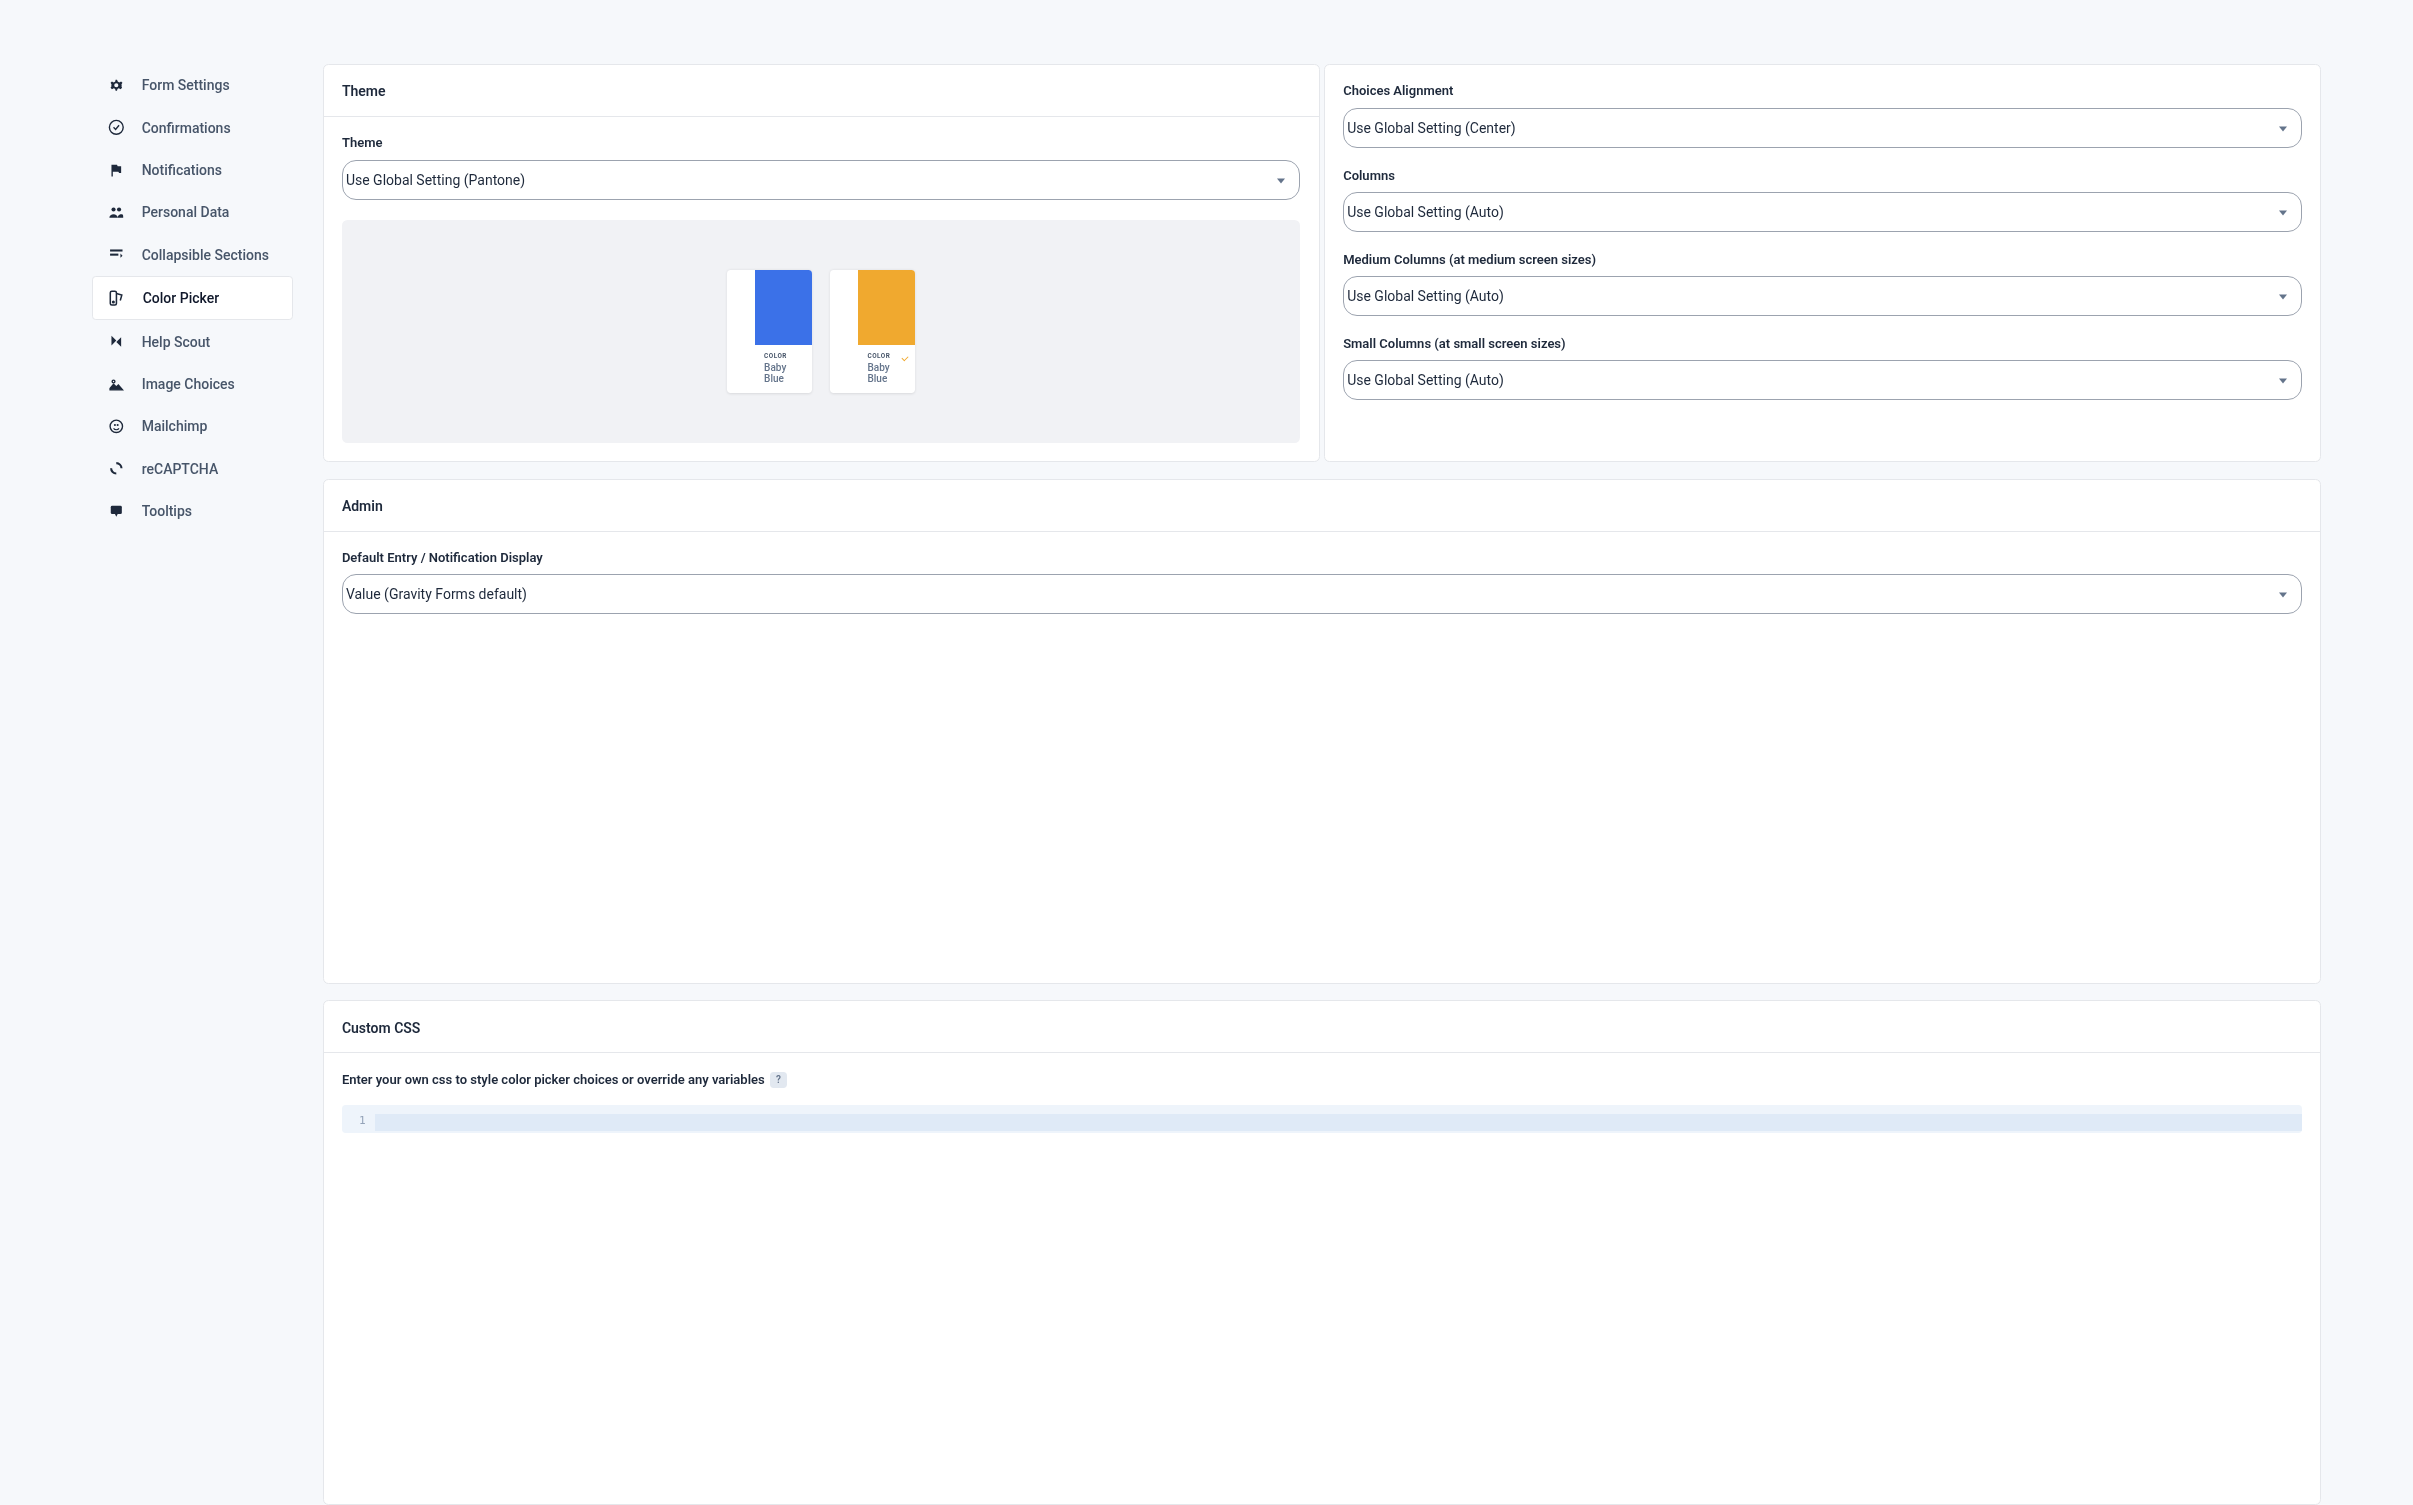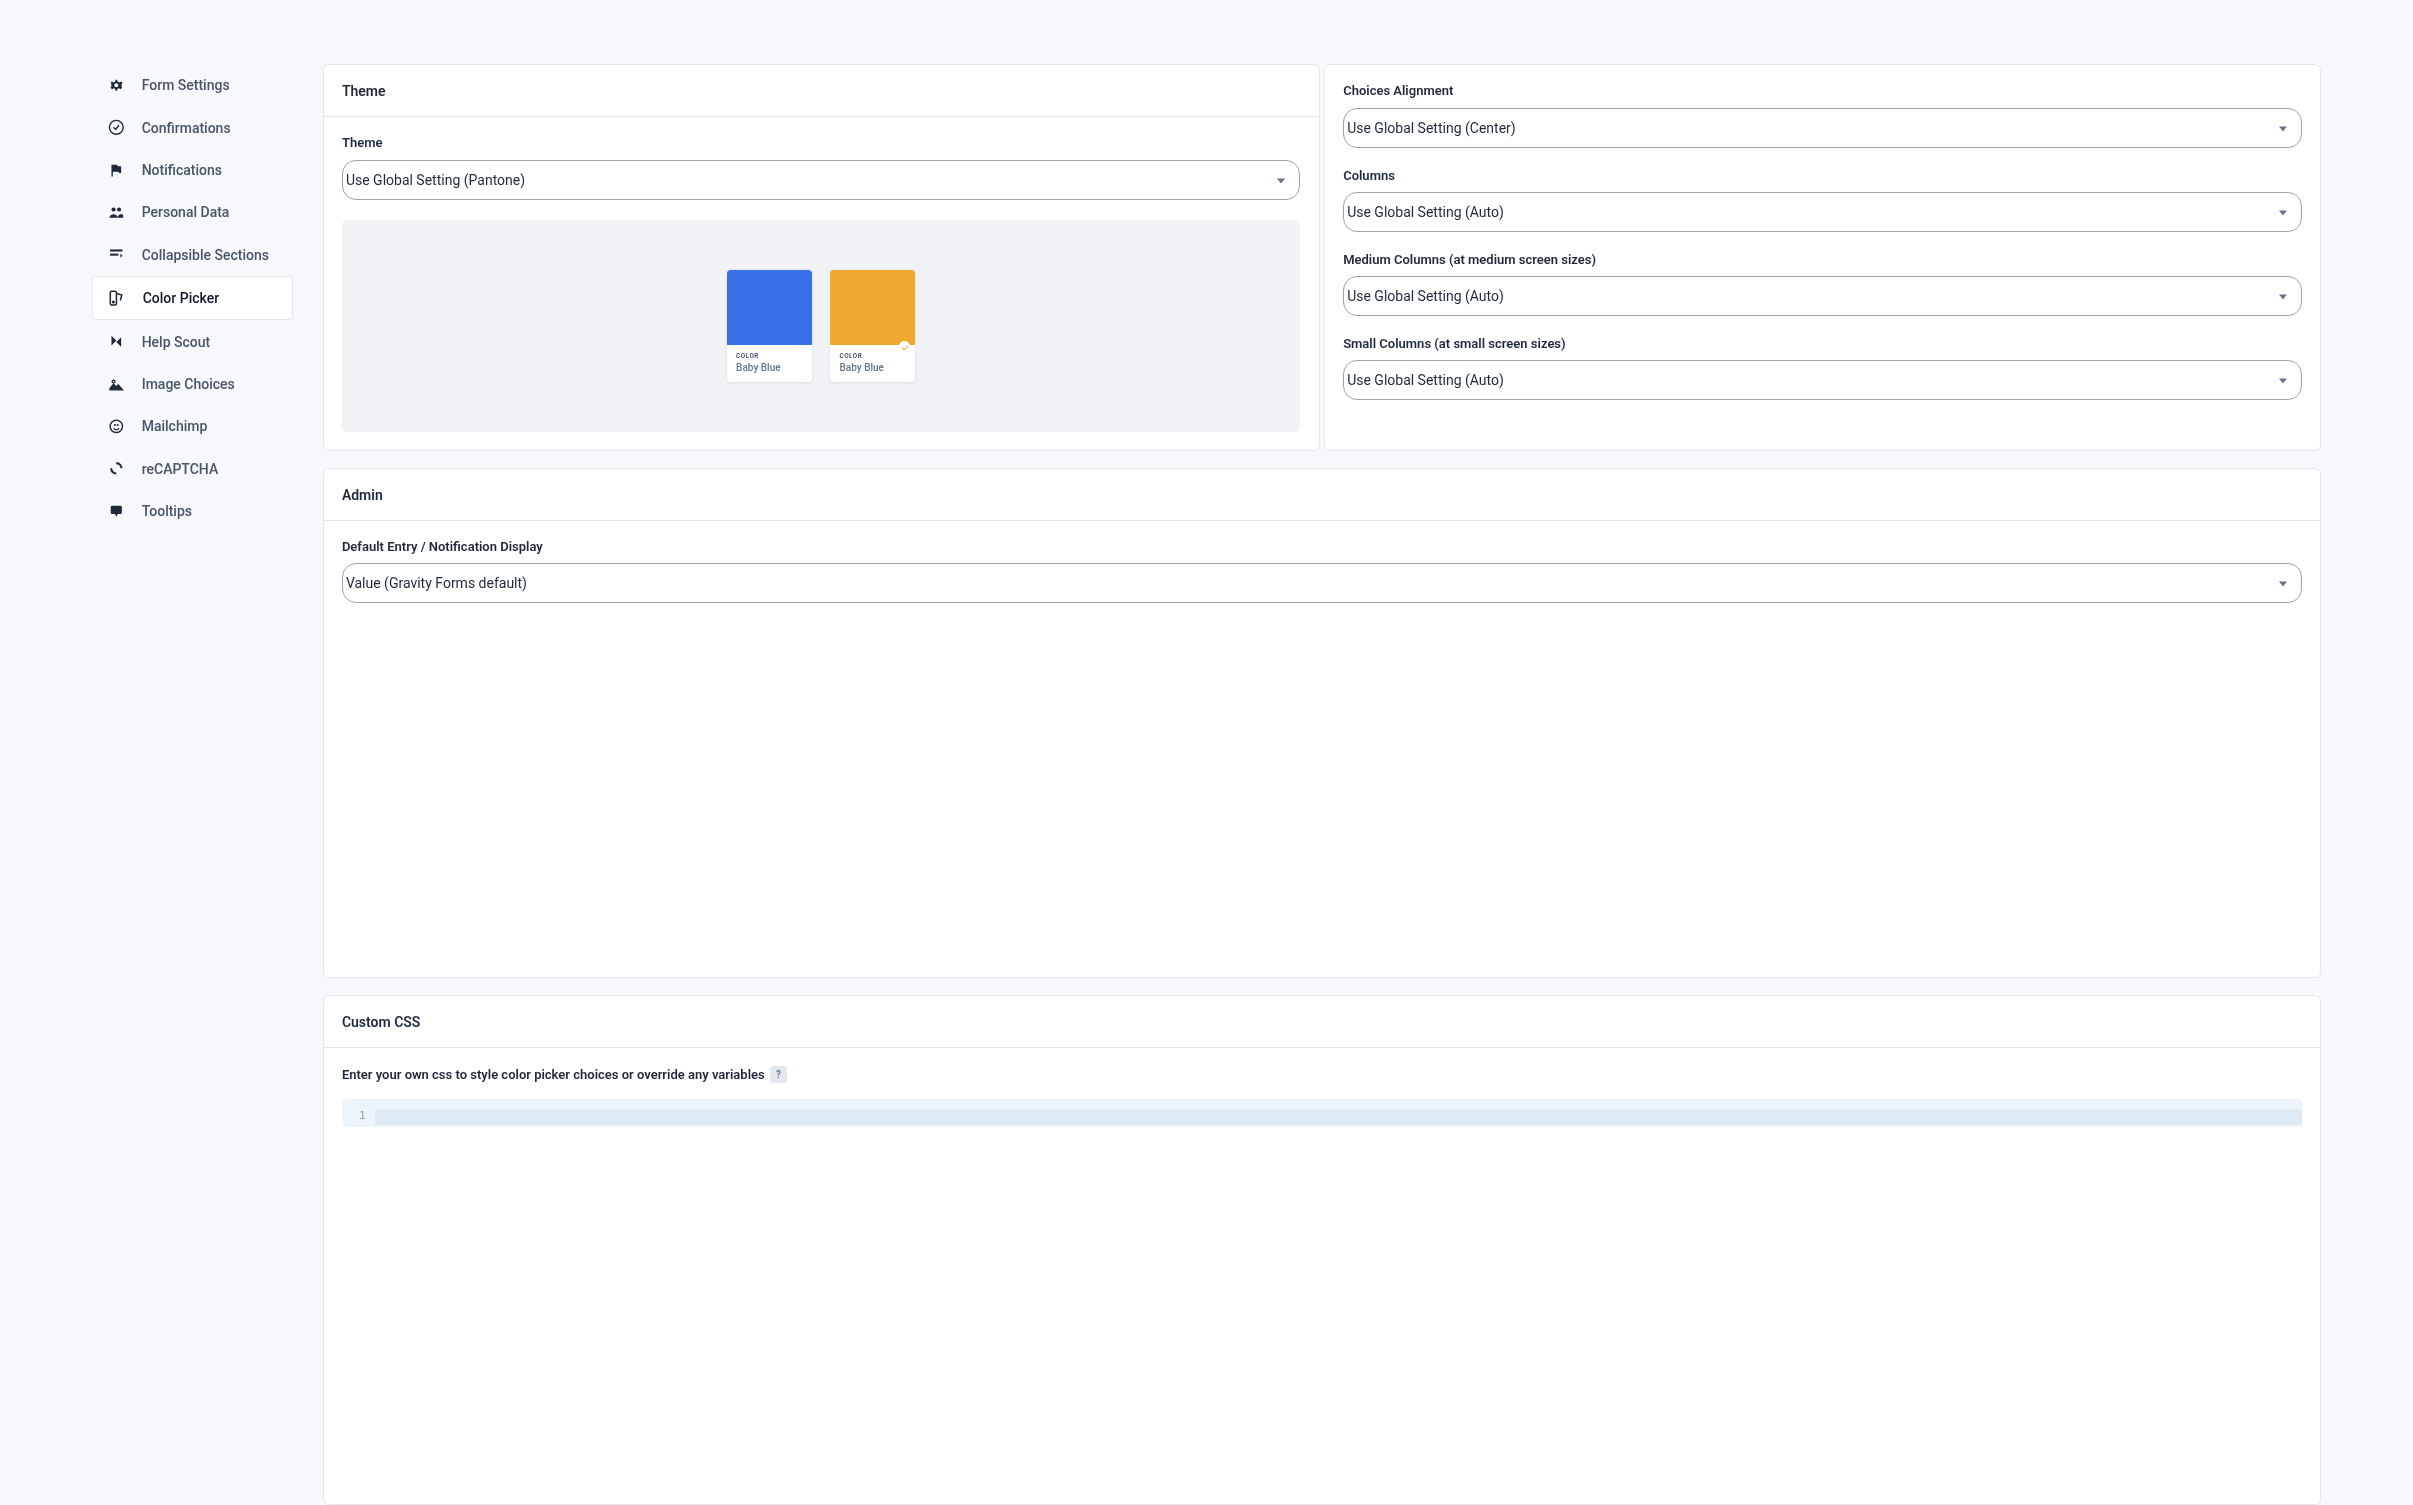--- a/index.html
+++ b/index.html
@@ -119,6 +119,7 @@
       overflow: hidden;
       box-shadow: 0 0.9px 2.8px rgba(0,0,0,0.1);
       position: relative;
+      padding-left: 28px;
     }
     .swatch-color {
       height: 75px;

